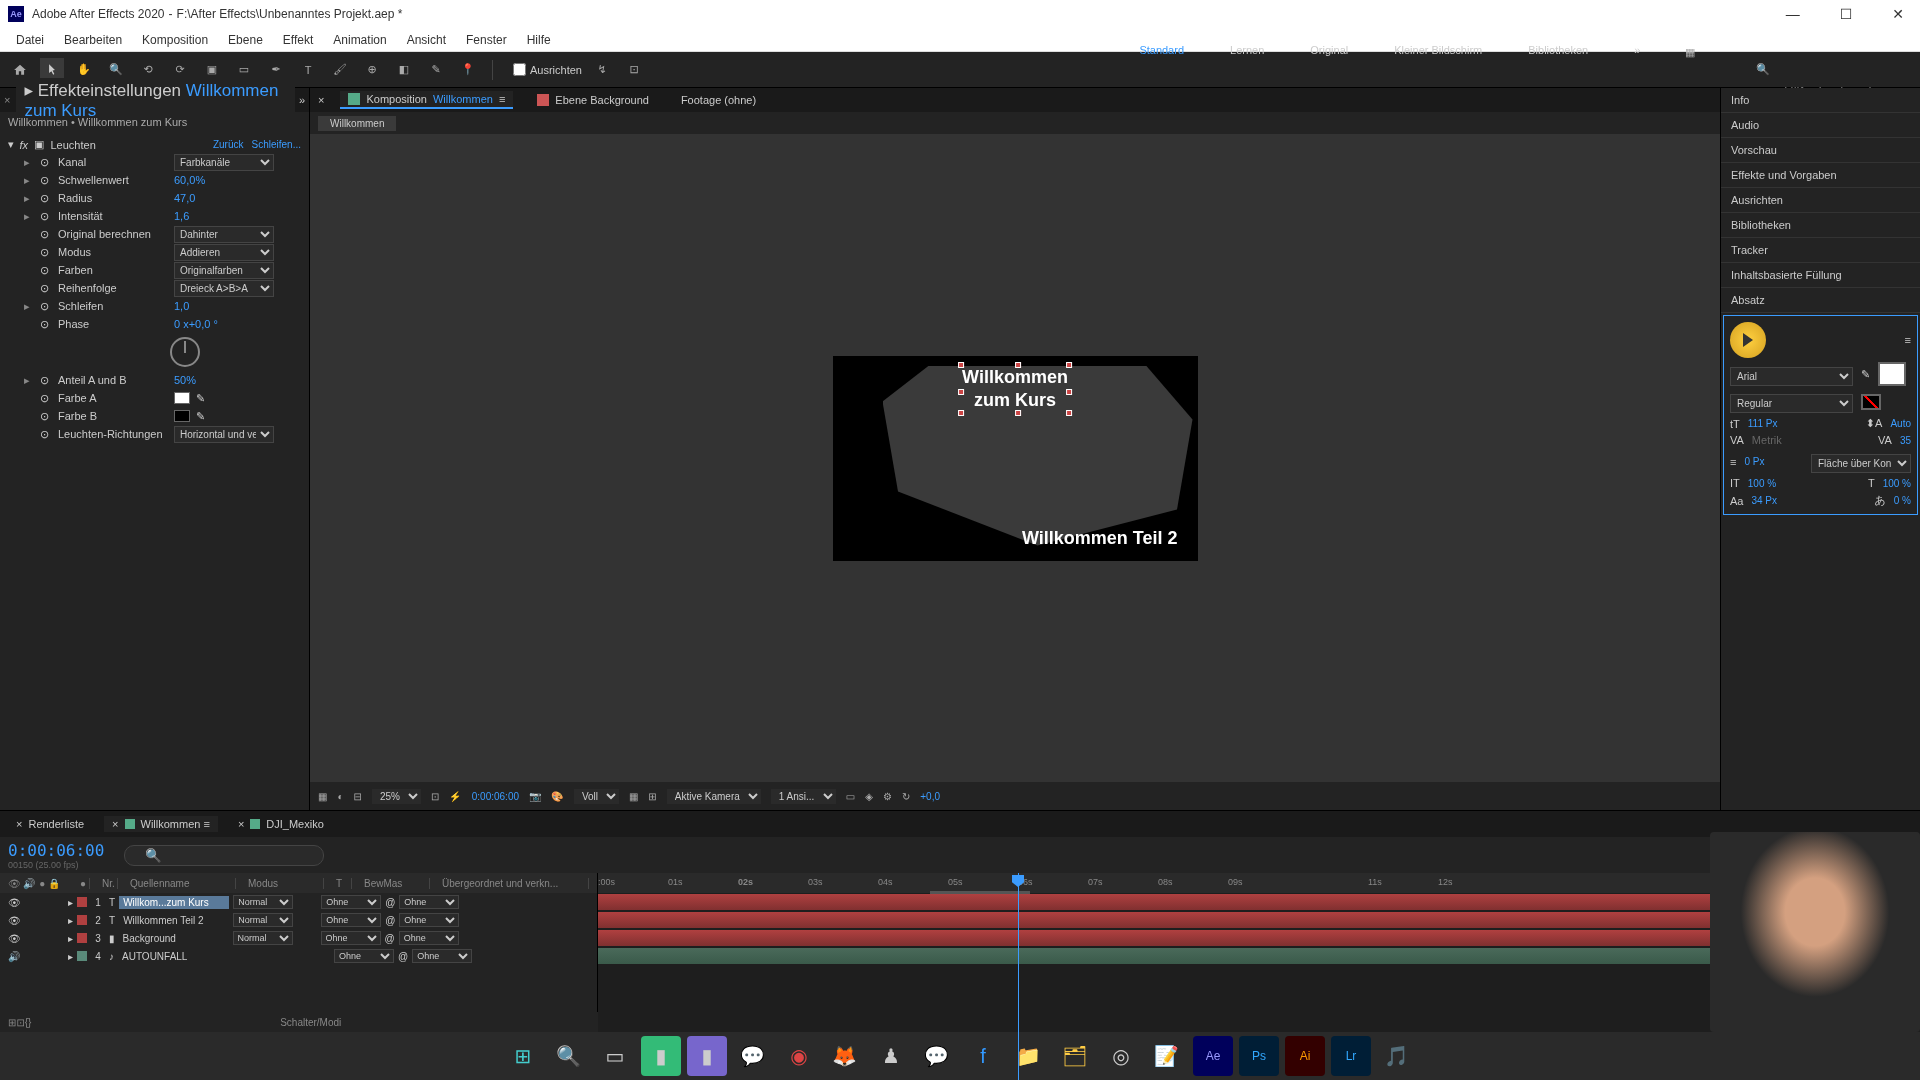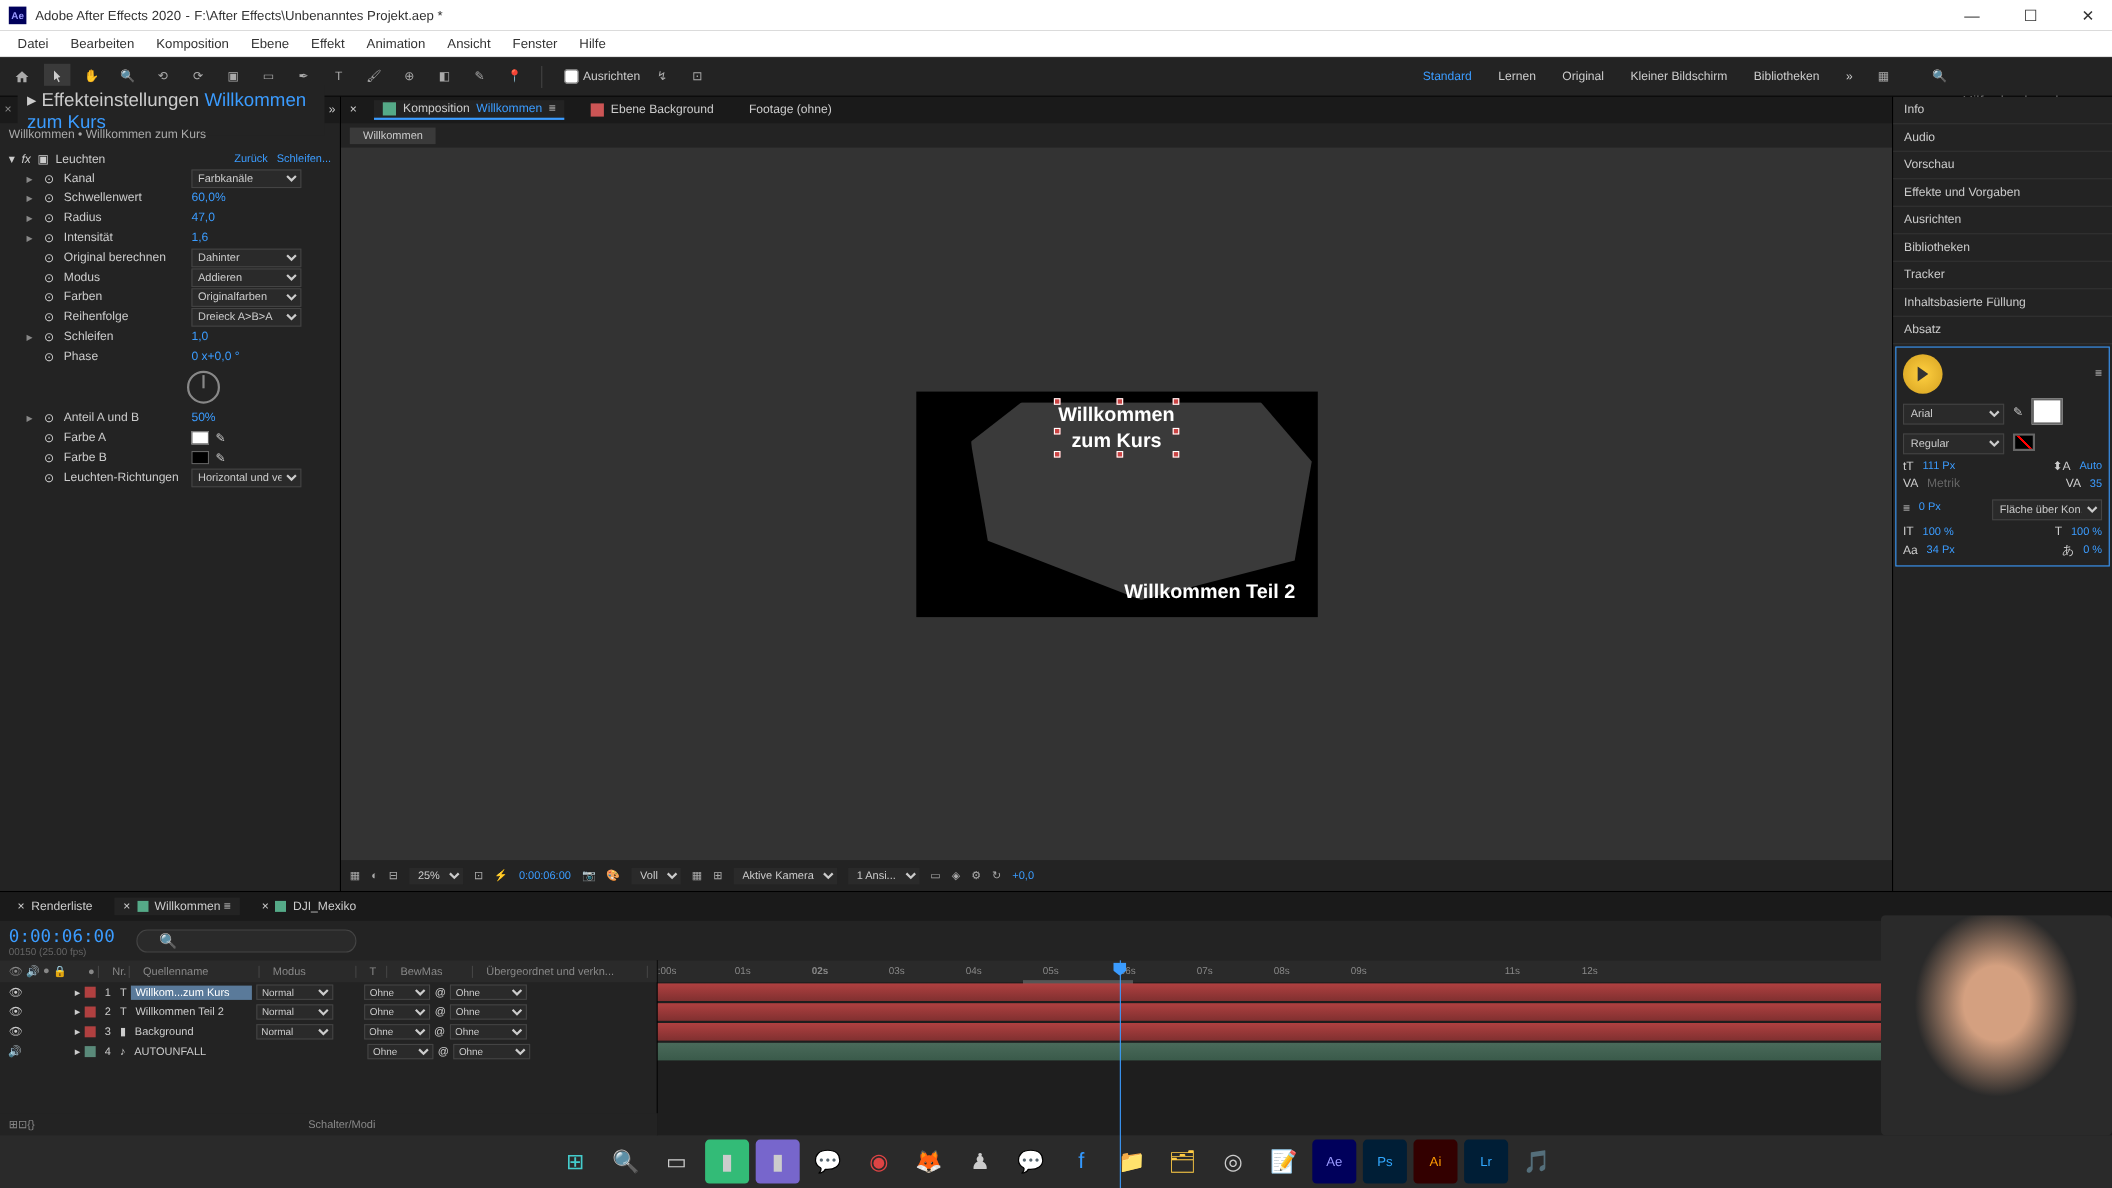--- a/index.html
+++ b/index.html
@@ -15,7 +15,7 @@
 .toolbar .tool.active{background:#3a3a3a}
 .toolbar .sep{width:1px;height:20px;background:#444;margin:0 4px}
 .toolbar .check{display:flex;align-items:center;gap:4px;margin-left:8px}
-.toolbar .ws{margin-left:auto;display:flex;gap:8px;align-items:center}
+.toolbar .ws{margin-left:auto;display:flex;gap:30px;align-items:flex-start}
 .toolbar .ws span{cursor:pointer;padding:4px 8px}
 .toolbar .ws .active{color:#3b9cff}
 .toolbar .search{display:flex;align-items:center;gap:6px;margin-left:16px;margin-right:8px}

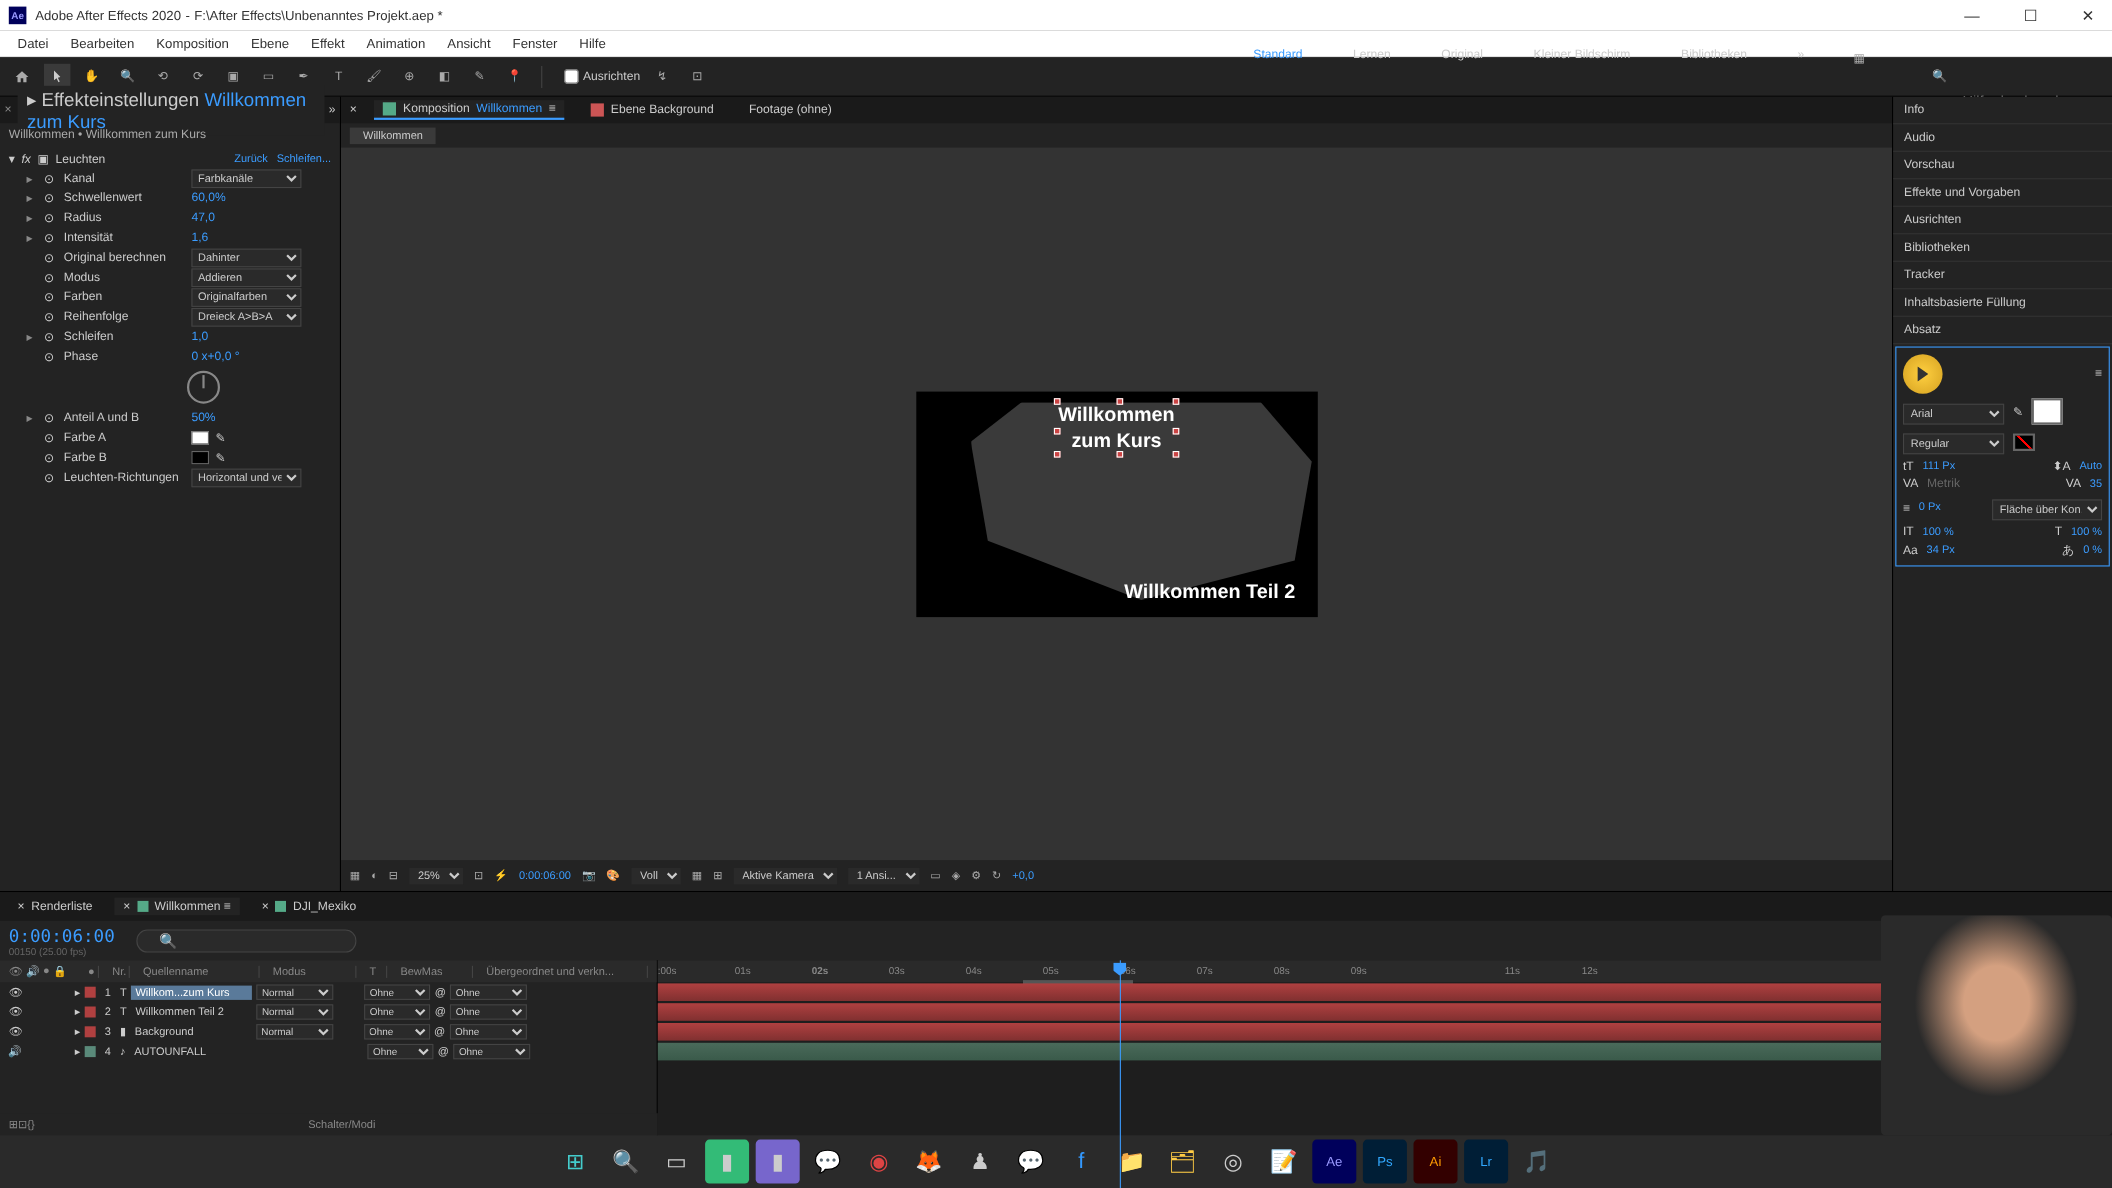--- a/index.html
+++ b/index.html
@@ -62,7 +62,7 @@
 .char-panel{border:1px solid #3b9cff;padding:6px;margin:2px}
 .char-panel .yellow{width:36px;height:36px;background:radial-gradient(circle,#ffd040,#d4a020);border-radius:50%;display:flex;align-items:center;justify-content:center;position:relative}
 .char-panel .yellow::after{content:'';position:absolute;width:10px;height:14px;background:#333;clip-path:polygon(0 0,100% 50%,0 100%)}
-.char-panel select{width:92px;background:#2a2a2a;border:1px solid #444;color:#ccc;font-size:10px;margin-top:4px;padding:2px}
+.char-panel select{width:123px;background:#2a2a2a;border:1px solid #444;color:#ccc;font-size:10px;margin-top:4px;padding:2px}
 .char-panel .row{display:flex;gap:8px;align-items:center;margin-top:4px}
 .char-panel .fill{width:28px;height:24px;background:#fff;border:2px solid #666}
 .char-panel .val{color:#3b9cff;font-size:10px}

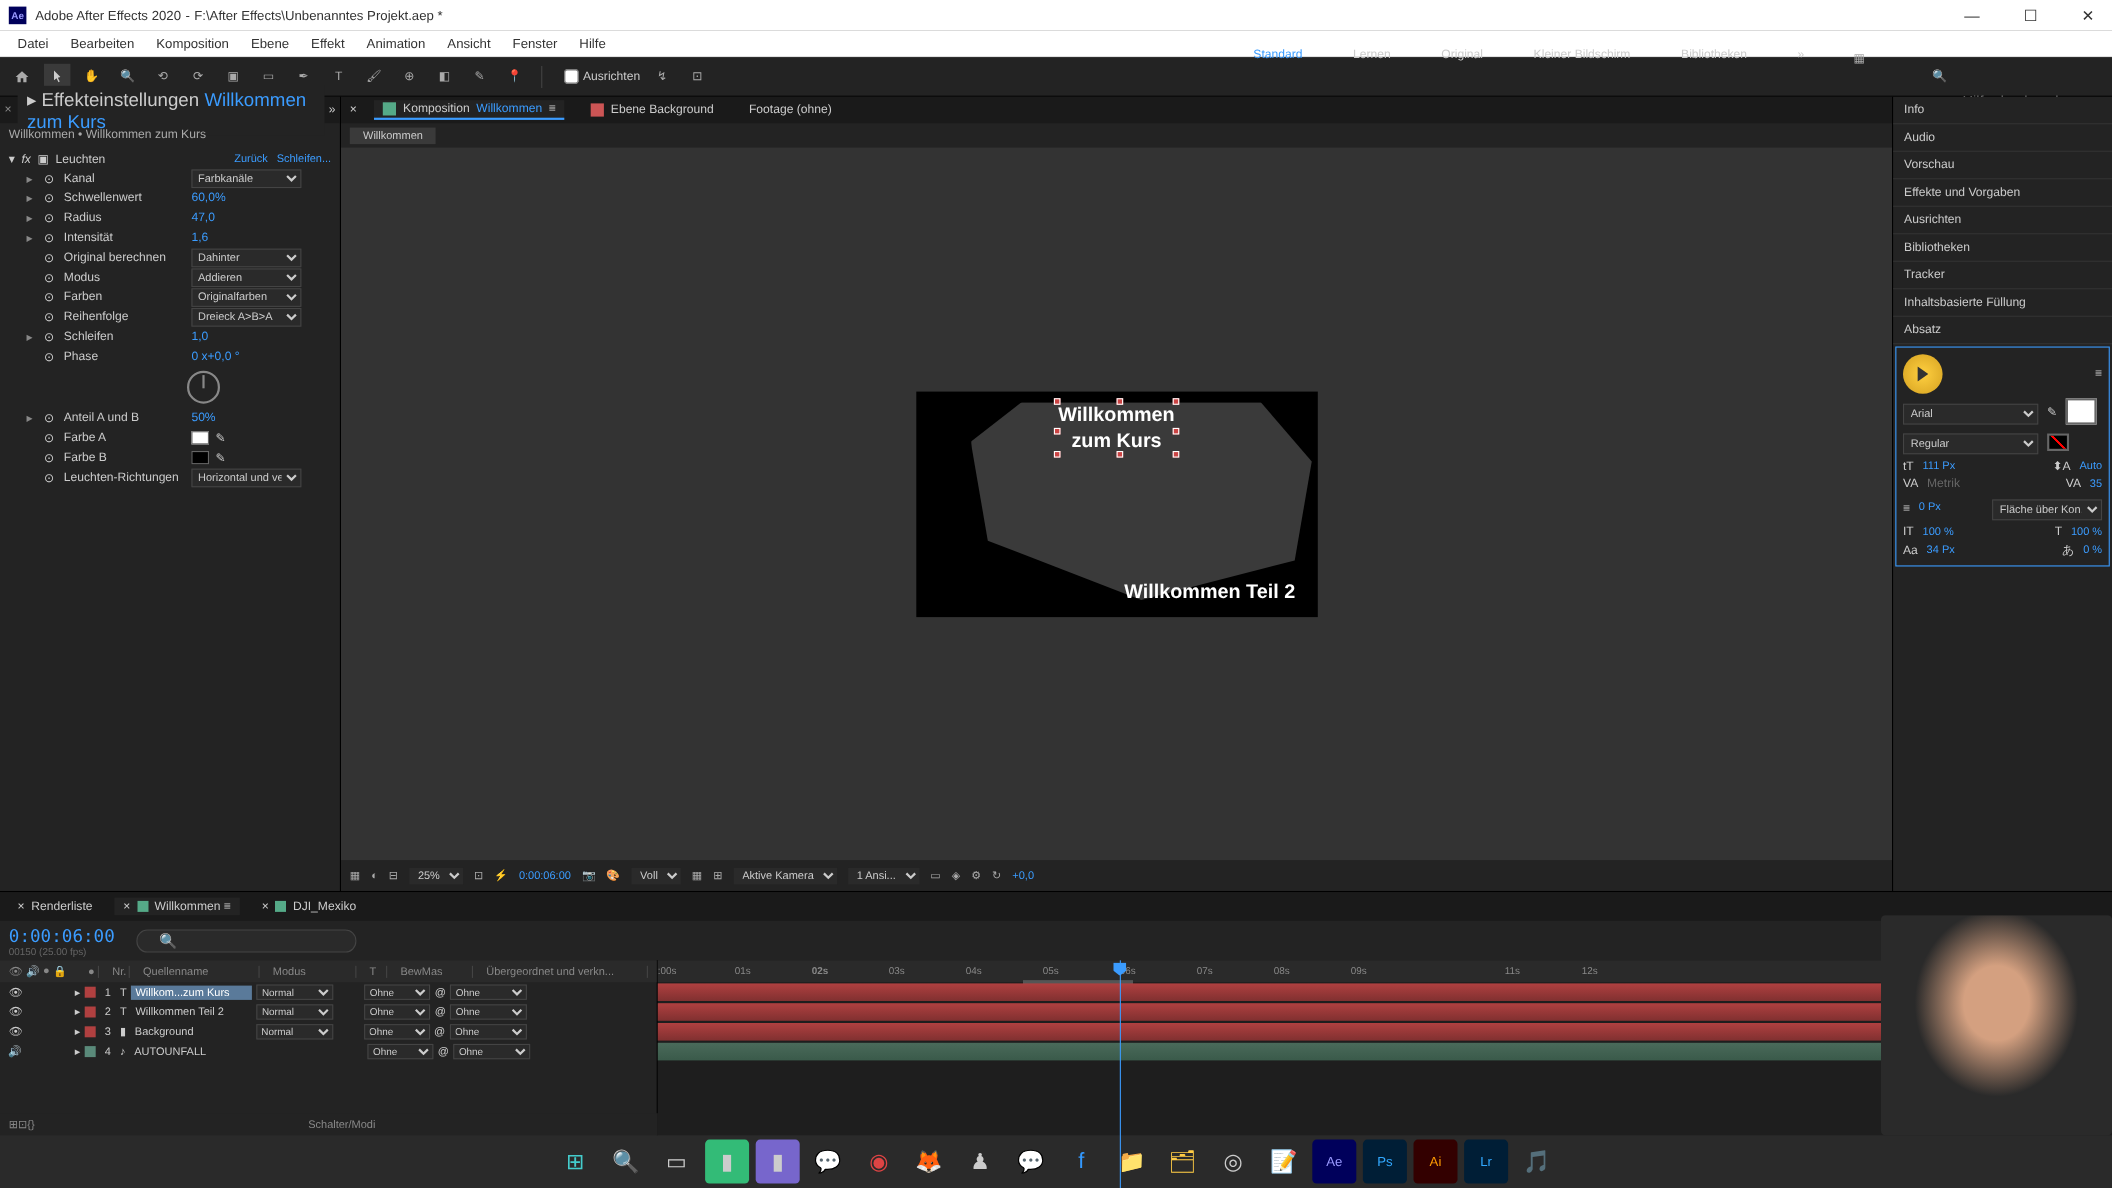--- a/index.html
+++ b/index.html
@@ -85,7 +85,7 @@
 .layer-row .num{width:14px;text-align:center}
 .layer-row .name{width:110px;padding:1px 4px}
 .layer-row.sel .name{background:#5a7a9a;color:#fff}
-.layer-row select{background:#2a2a2a;border:1px solid #444;color:#ccc;font-size:9px;width:70px}
+.layer-row select{background:#2a2a2a;border:1px solid #444;color:#ccc;font-size:9px;width:60px}
 .tl-right{flex:1;background:#1e1e1e;position:relative}
 .ruler{height:20px;background:#2a2a2a;display:flex;align-items:center;position:relative}
 .ruler .tick{position:absolute;font-size:9px;color:#888;top:4px}

